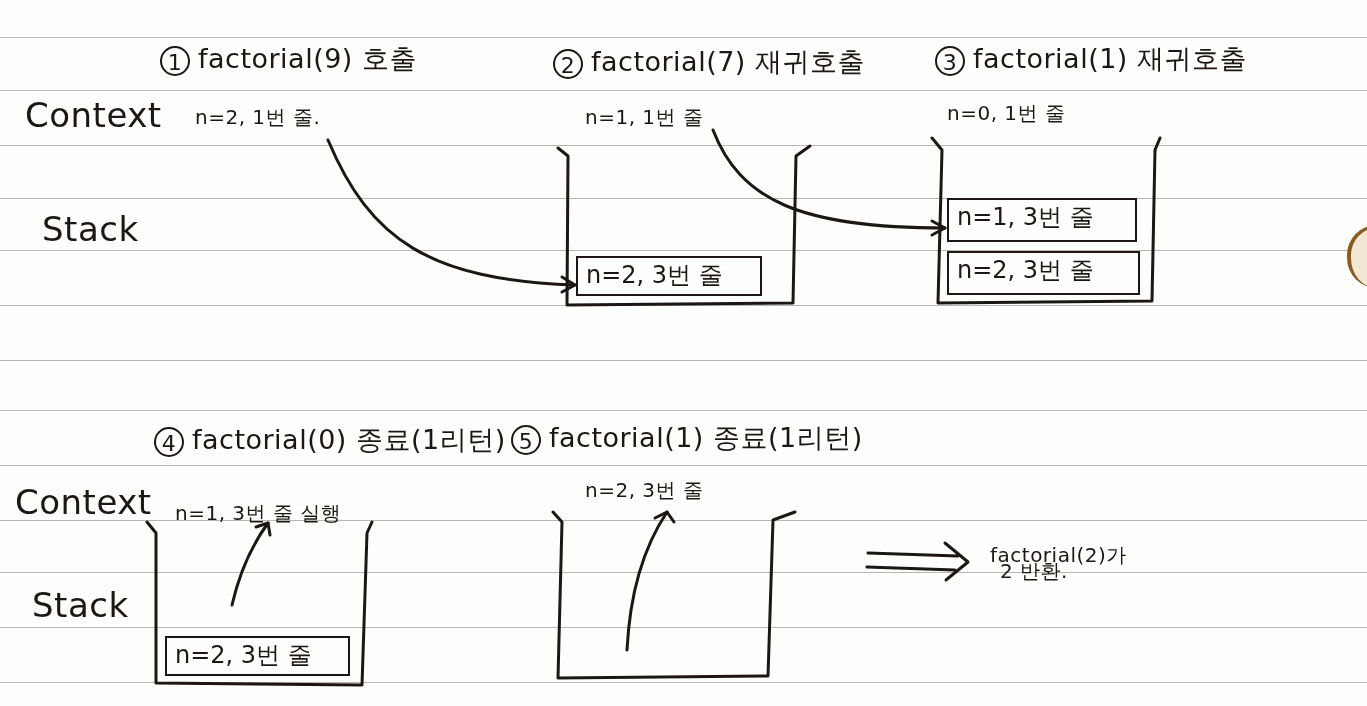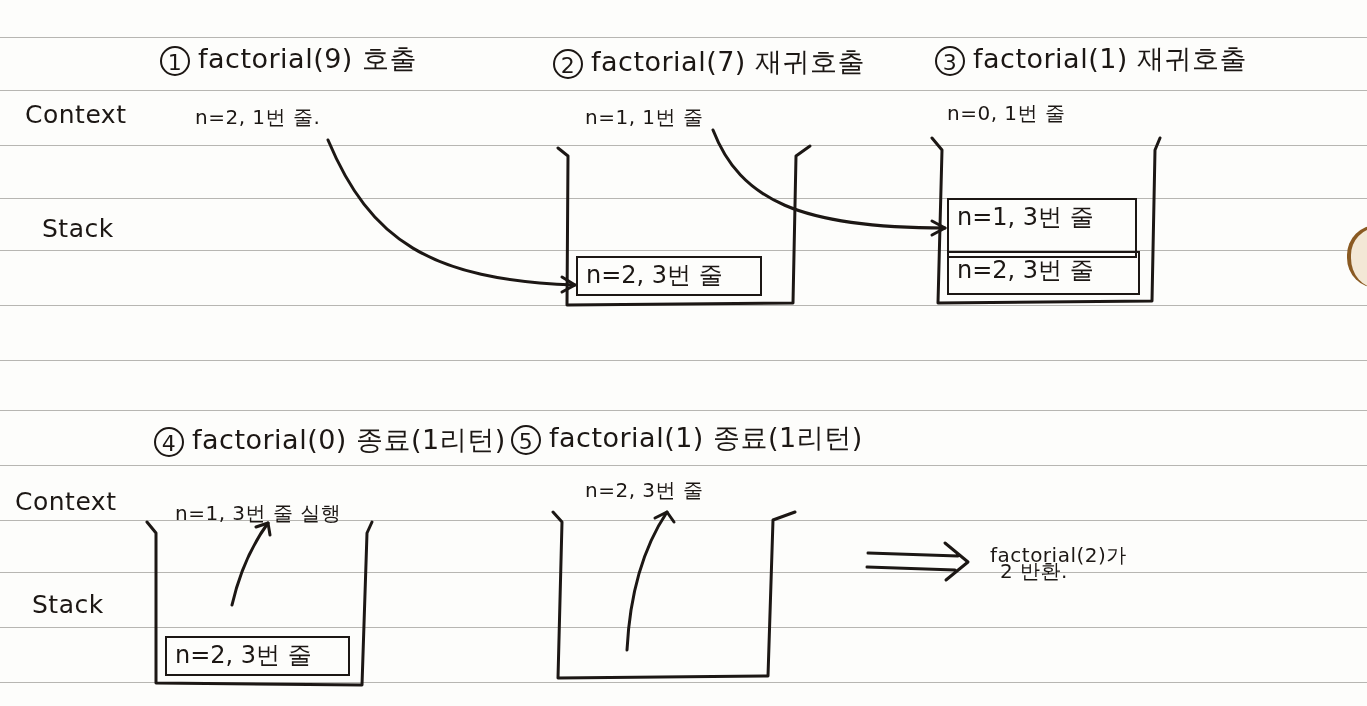--- a/index.html
+++ b/index.html
@@ -12,7 +12,7 @@
   .rule { position: absolute; left: 0; width: 1367px; height: 1px; background: #b7b6b2; }
   .txt { position: absolute; white-space: nowrap; font-size: 20px; line-height: 30px; letter-spacing: 0.5px; }
   .title { font-size: 27px; }
-  .label { font-size: 25px; }
+  .label { font-size: 34px; }
   .circ {
     display: inline-block; width: 30px; height: 30px; border: 2px solid #1c1714; border-radius: 50%;
     text-align: center; line-height: 30px; font-size: 22px; margin-right: 8px; box-sizing: border-box;

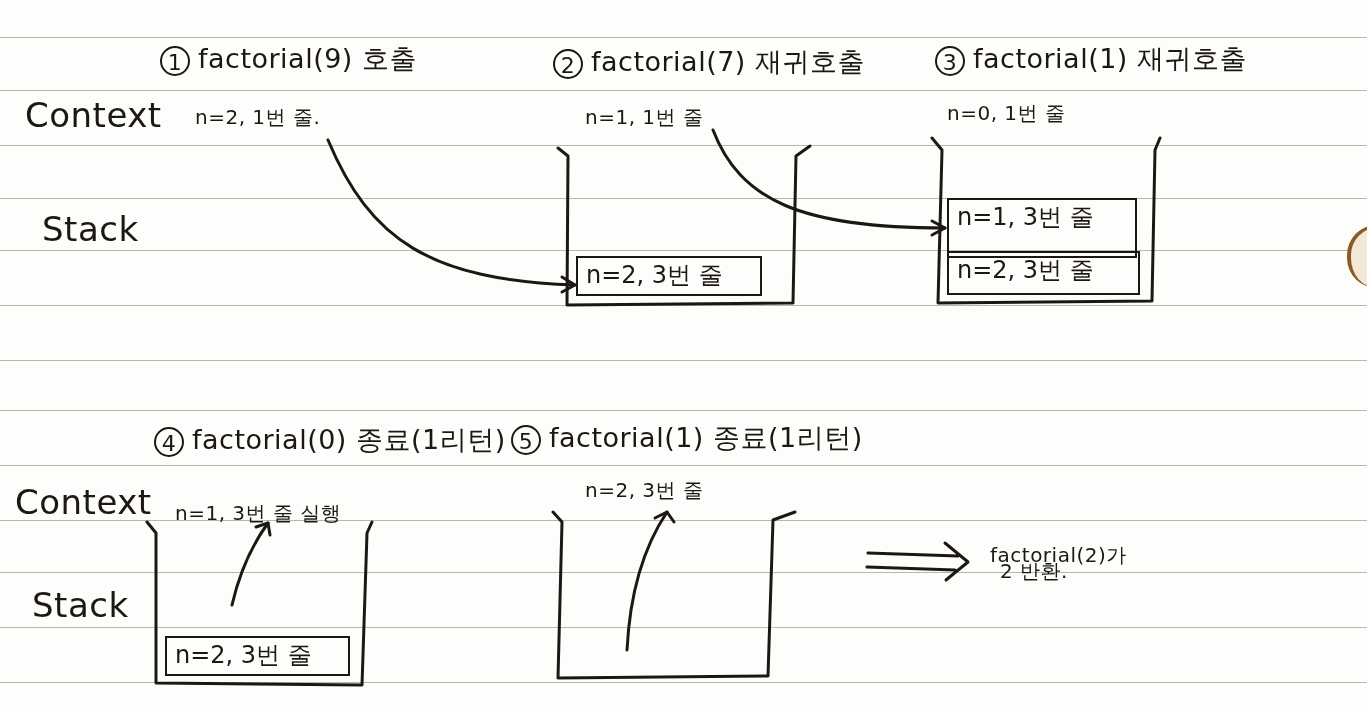--- a/index.html
+++ b/index.html
@@ -70,7 +70,7 @@
   <span class="circ">3</span><span>factorial(1) 재귀호출</span>
 </div>
 <div class="txt" style="left:947px;top:98px">n=0, 1번 줄</div>
-<div class="box" style="left:947px;top:198px;width:190px;height:60px">n=1, 3번 줄</div>
+<div class="box" style="left:947px;top:198px;width:190px;height:44px">n=1, 3번 줄</div>
 <div class="box" style="left:947px;top:251px;width:193px;height:44px">n=2, 3번 줄</div>
 
 <div class="txt title" style="left:154px;top:425px">

